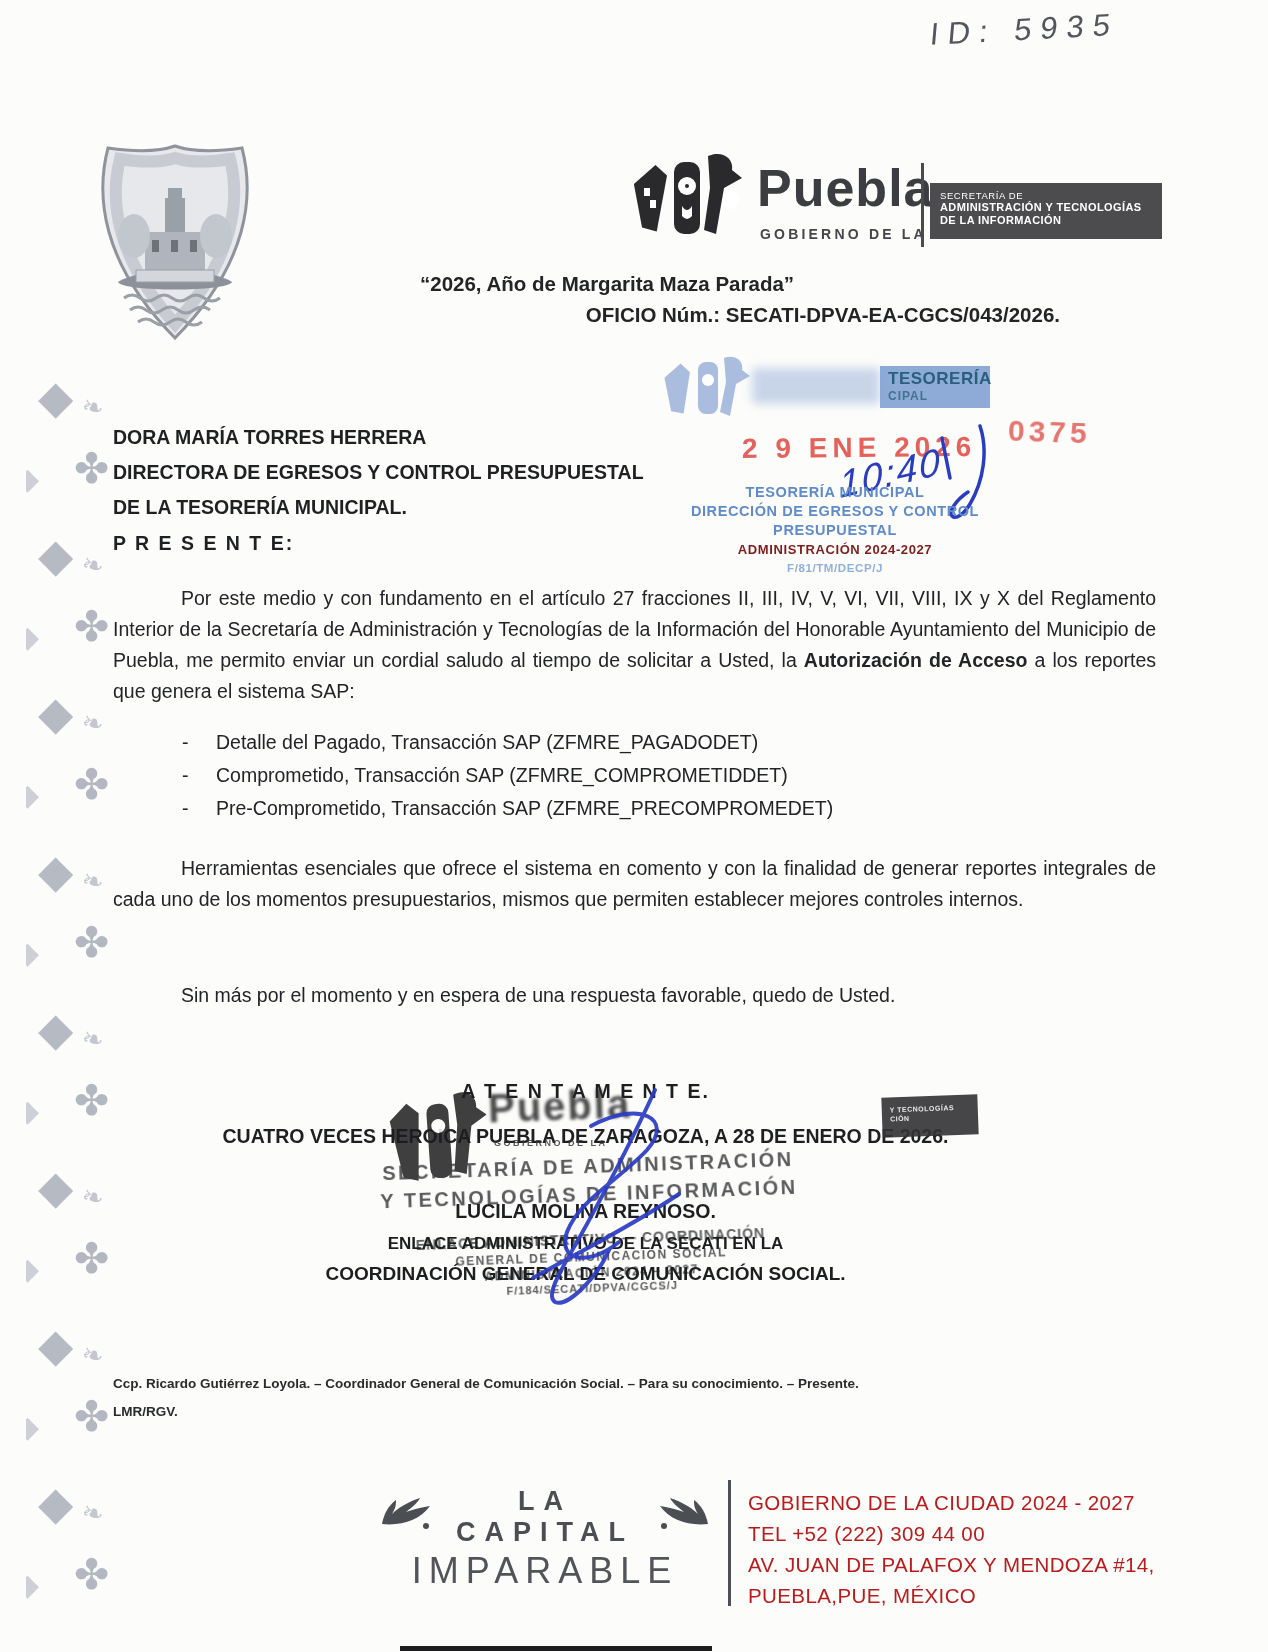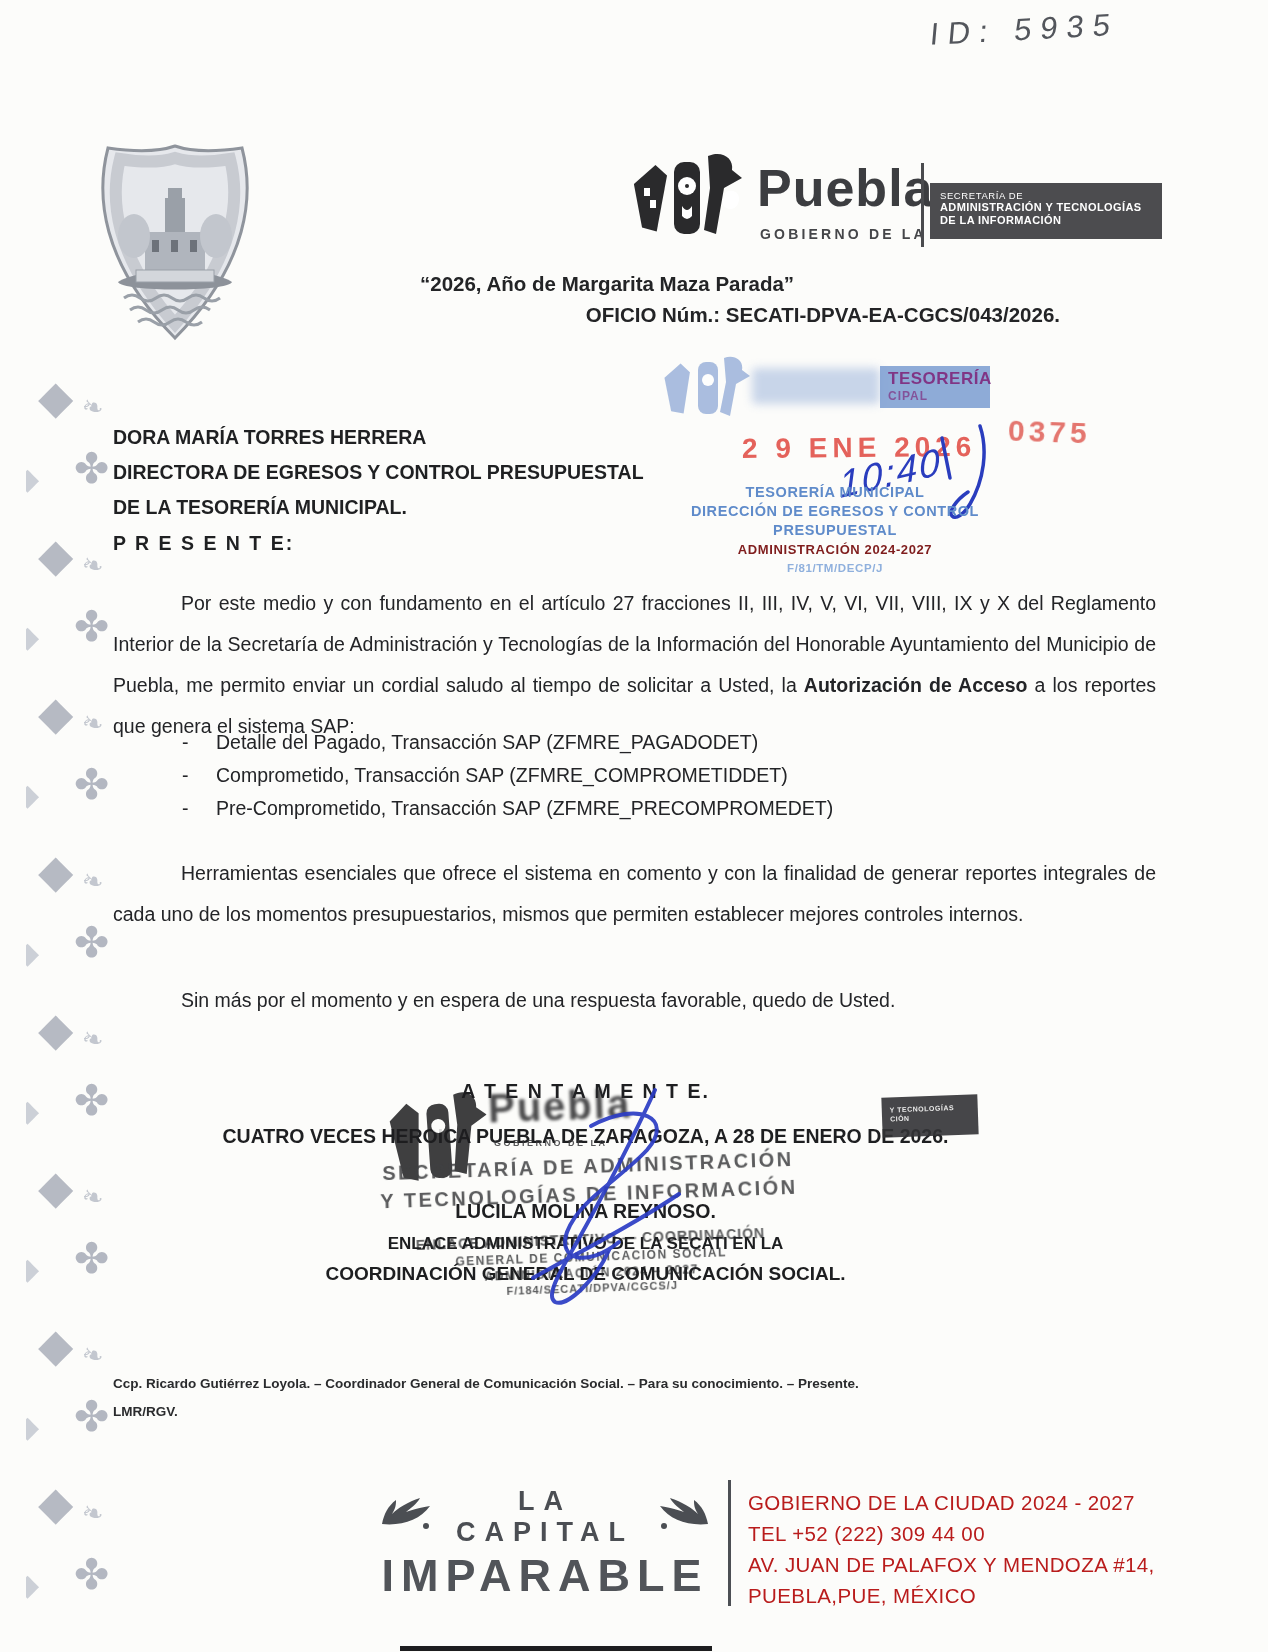--- a/index.html
+++ b/index.html
@@ -38,7 +38,7 @@
   
   .rs-icon { position:absolute; left:662px; top:352px; opacity:.75; filter:blur(.4px); }
   .rs-smear { position:absolute; left:752px; top:368px; width:128px; height:36px; background:#8aa6d5; opacity:.45; filter:blur(5px); border-radius:4px; }
-  .rs-box { position:absolute; left:880px; top:366px; width:110px; height:42px; background:#7fa0d3; opacity:.88; color:#701a75;
+  .rs-box { position:absolute; left:880px; top:366px; width:110px; height:42px; background:#7fa0d3; opacity:.88; color:#0c4a6e;
             padding:3px 0 0 8px; }
   .rs-box .t1 { font-size:17px; font-weight:800; letter-spacing:.5px; }
   .rs-box .t2 { font-size:12px; font-weight:700; opacity:.75; letter-spacing:1px; }

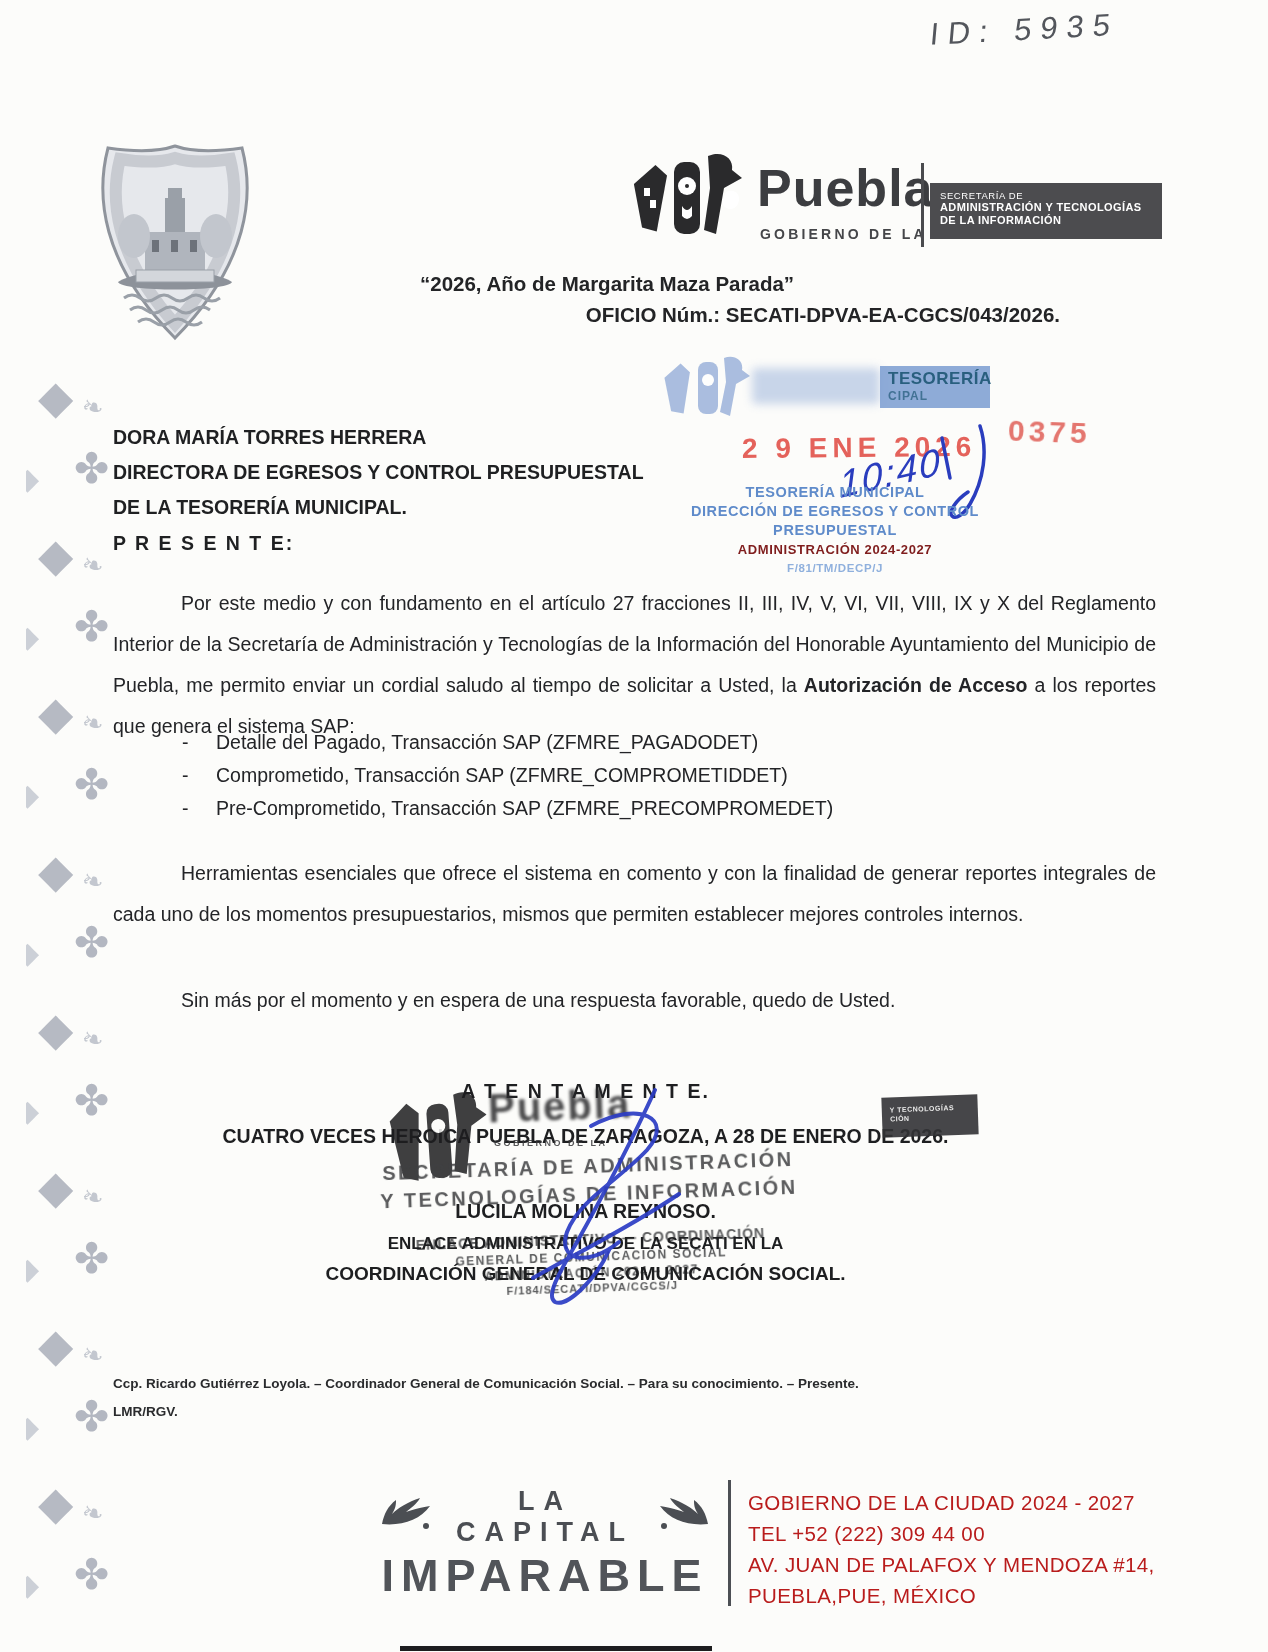--- a/index.html
+++ b/index.html
@@ -61,7 +61,7 @@
   .recipient .salut { margin-top:1px; letter-spacing:2px; }
 
   
-  .para { position:absolute; left:113px; width:1043px; font-size:19.5px; line-height:41px; text-align:justify; color:#232427; }
+  .para { position:absolute; left:113px; width:1043px; font-size:19.5px; line-height:31px; text-align:justify; color:#232427; }
   .p1 { top:583px; text-indent:68px; }
   .p2 { top:853px; text-indent:68px; }
   .p3 { top:980px; text-indent:68px; text-align:left; }

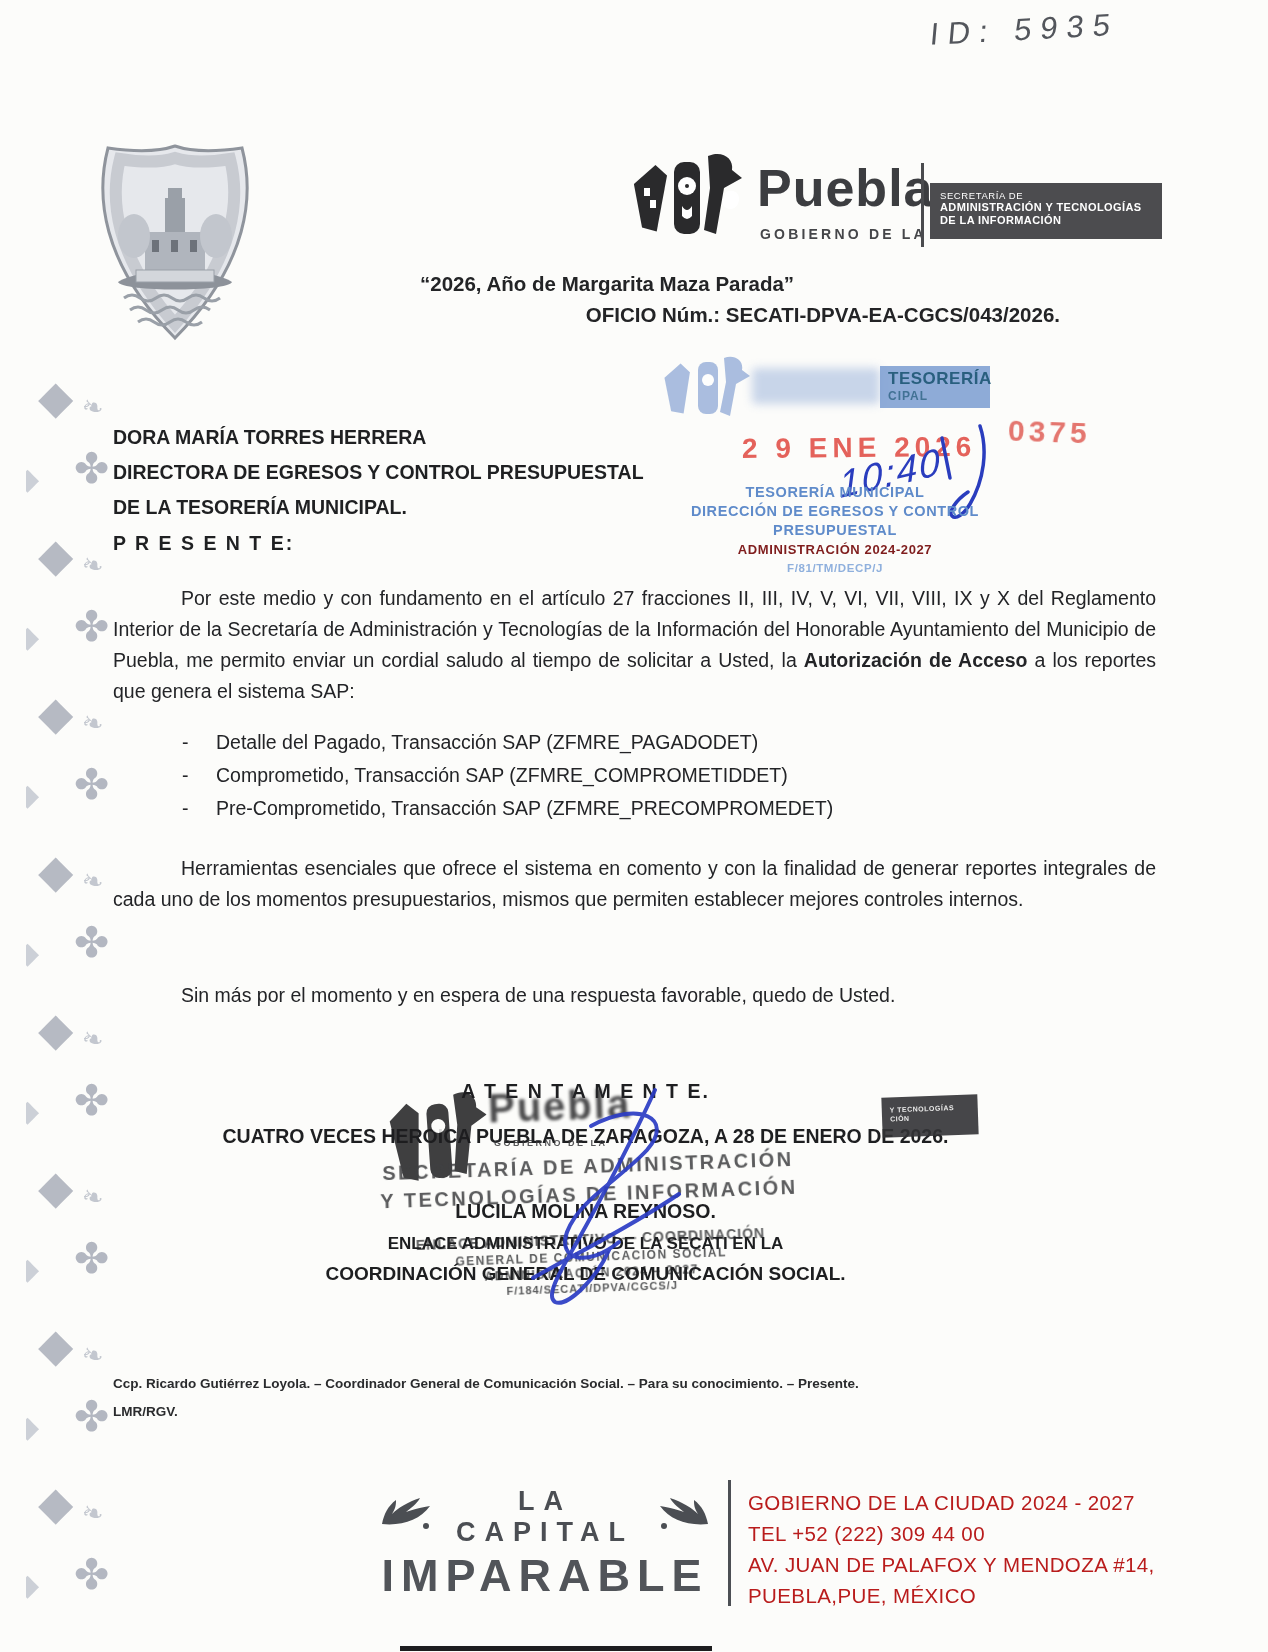--- a/index.html
+++ b/index.html
@@ -105,7 +105,7 @@
   .slogan { position:absolute; left:380px; top:1486px; width:330px; text-align:center; color:#4b4e53; }
   .slogan-top { display:flex; align-items:center; justify-content:center; gap:8px; }
   .slogan-top .txt { font-size:27px; font-weight:800; letter-spacing:9px; }
-  .slogan-bottom { font-size:45px; font-weight:700; letter-spacing:7px; margin-top:2px; color:#515459; }
+  .slogan-bottom { font-size:36px; font-weight:400; letter-spacing:7px; margin-top:2px; color:#515459; }
   .footer-divider { position:absolute; left:728px; top:1480px; width:2.5px; height:126px; background:#4c4f54; }
   .footer-info { position:absolute; left:748px; top:1487px; font-size:20.5px; color:#b91c1c; line-height:31px; letter-spacing:.4px; }
   .scan-line { position:absolute; left:400px; top:1646px; width:312px; height:5px; background:#1d1d1f; }

